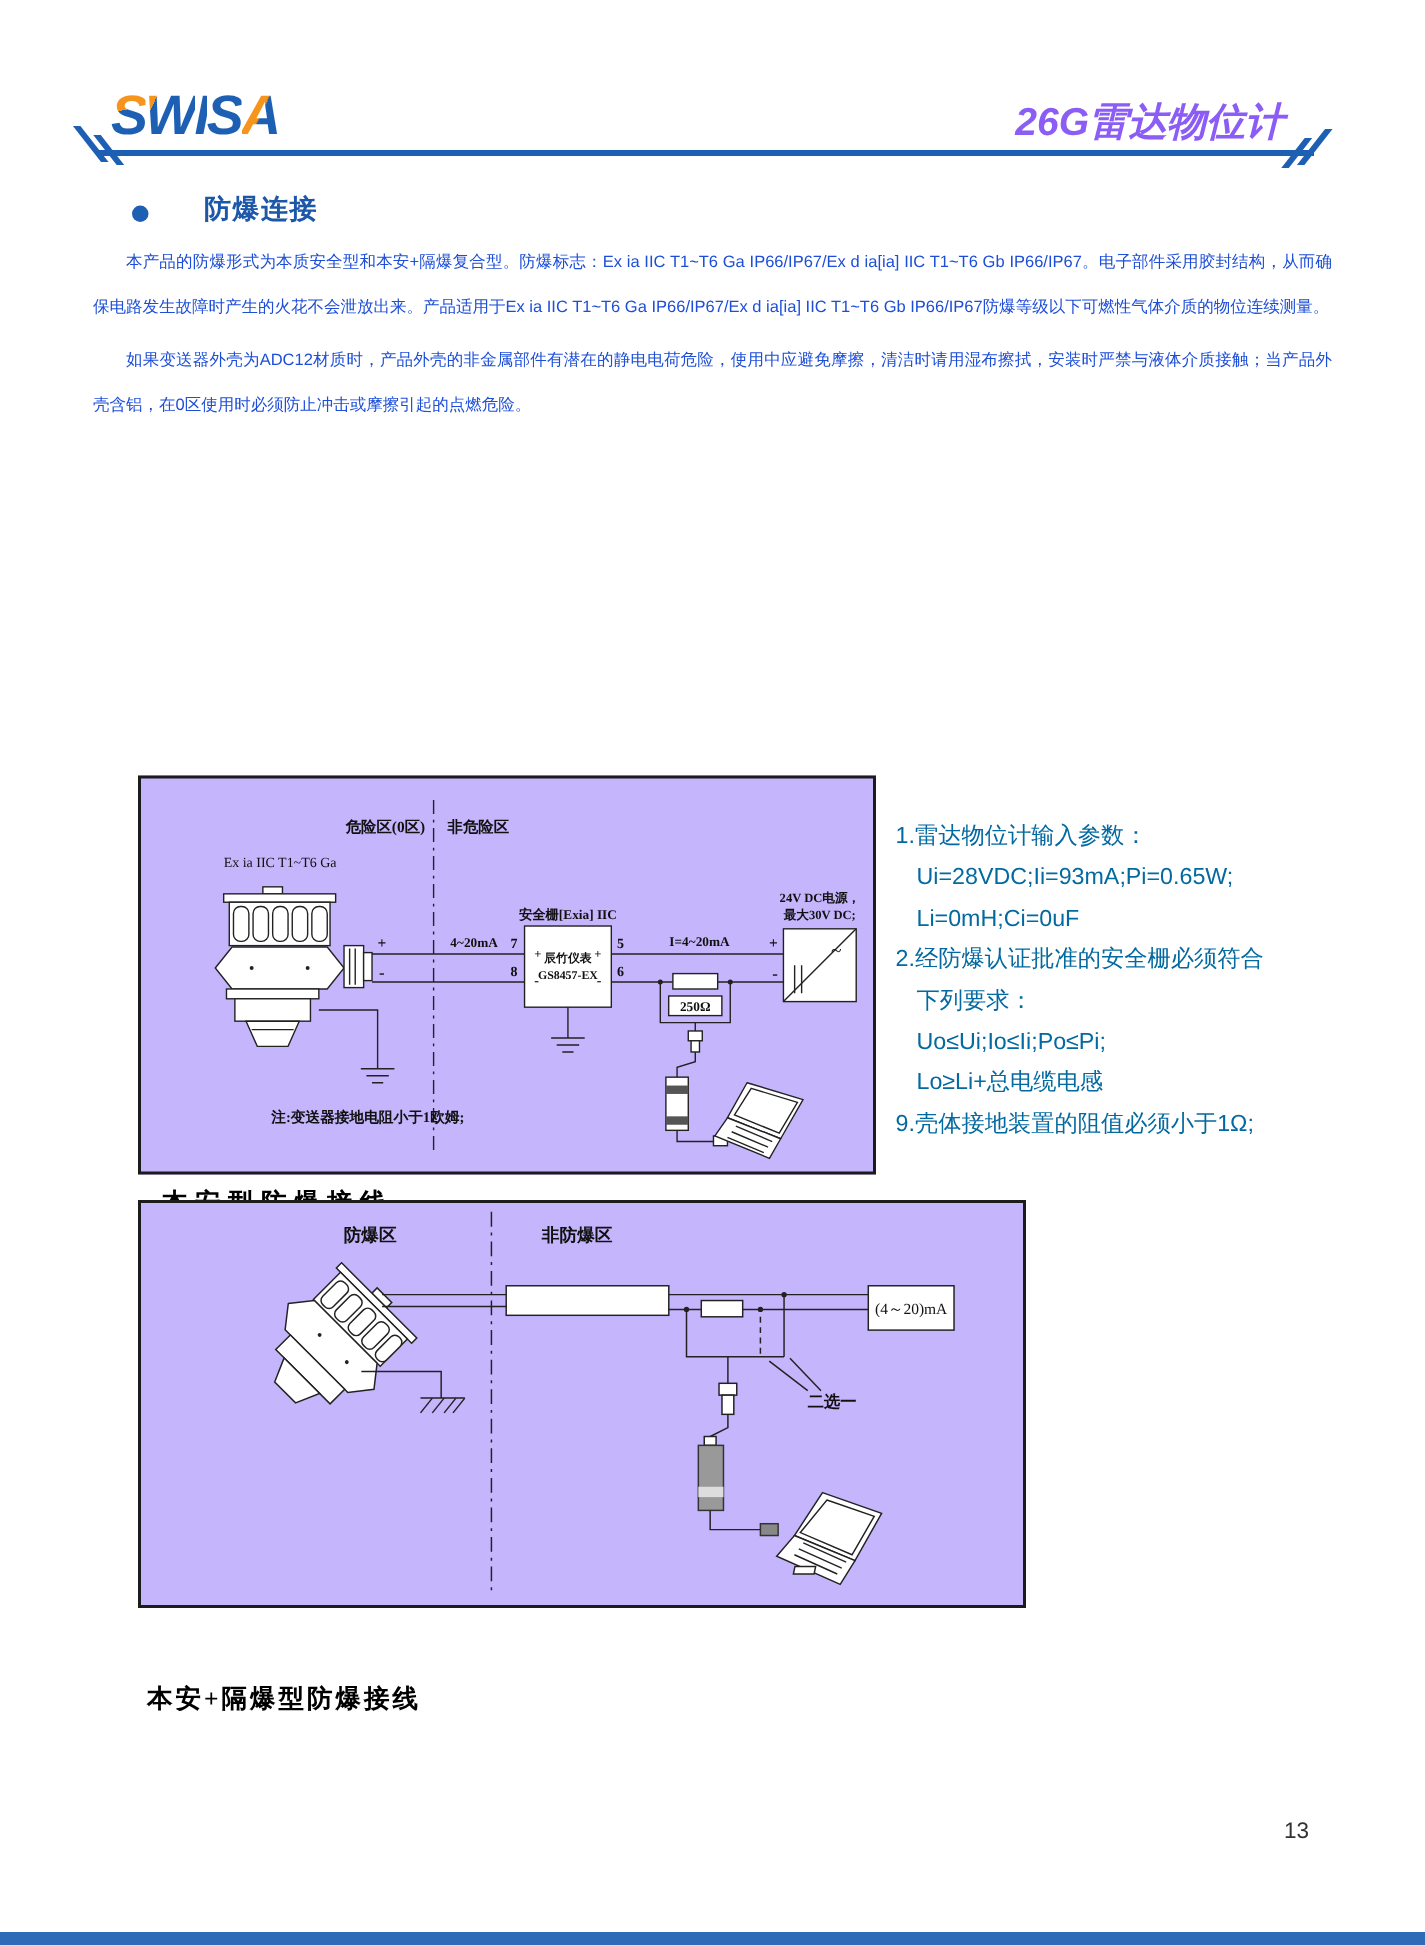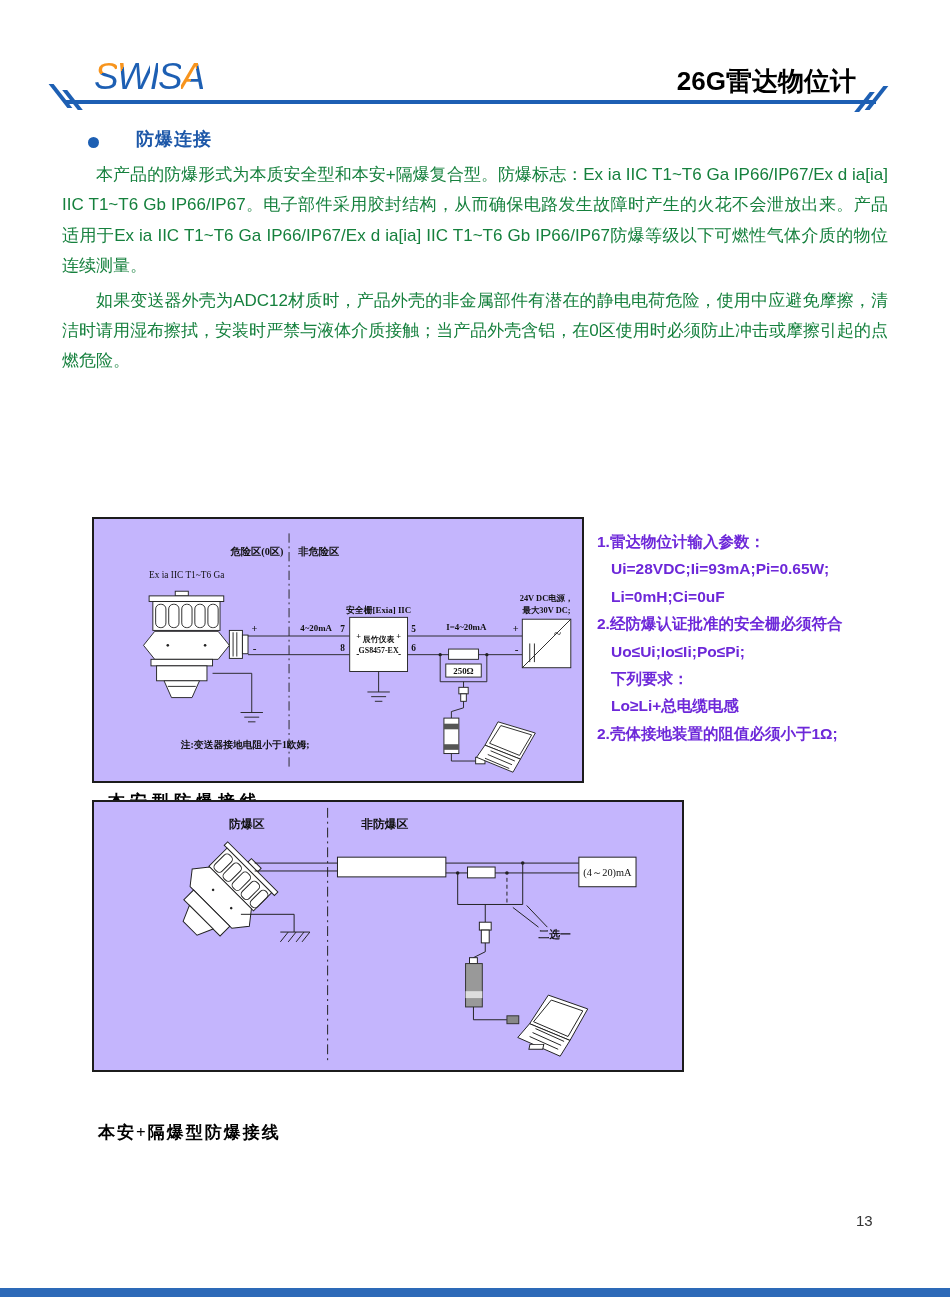--- a/index.html
+++ b/index.html
@@ -10,7 +10,7 @@
     font-family:"Liberation Sans", sans-serif; color:#3d3d3d;
   }
   
-  .logo { position:absolute; left:94px; top:58px; font-style:italic; font-weight:400;
+  .logo { position:absolute; left:74px; top:58px; font-style:italic; font-weight:700;
           font-size:37px; letter-spacing:-2px; line-height:1; white-space:nowrap; }
   .logo span { -webkit-background-clip:text; background-clip:text; color:transparent; }
   .lg1 { background-image:linear-gradient(168deg,#f7941d 42%,#1d5fb3 42%); }

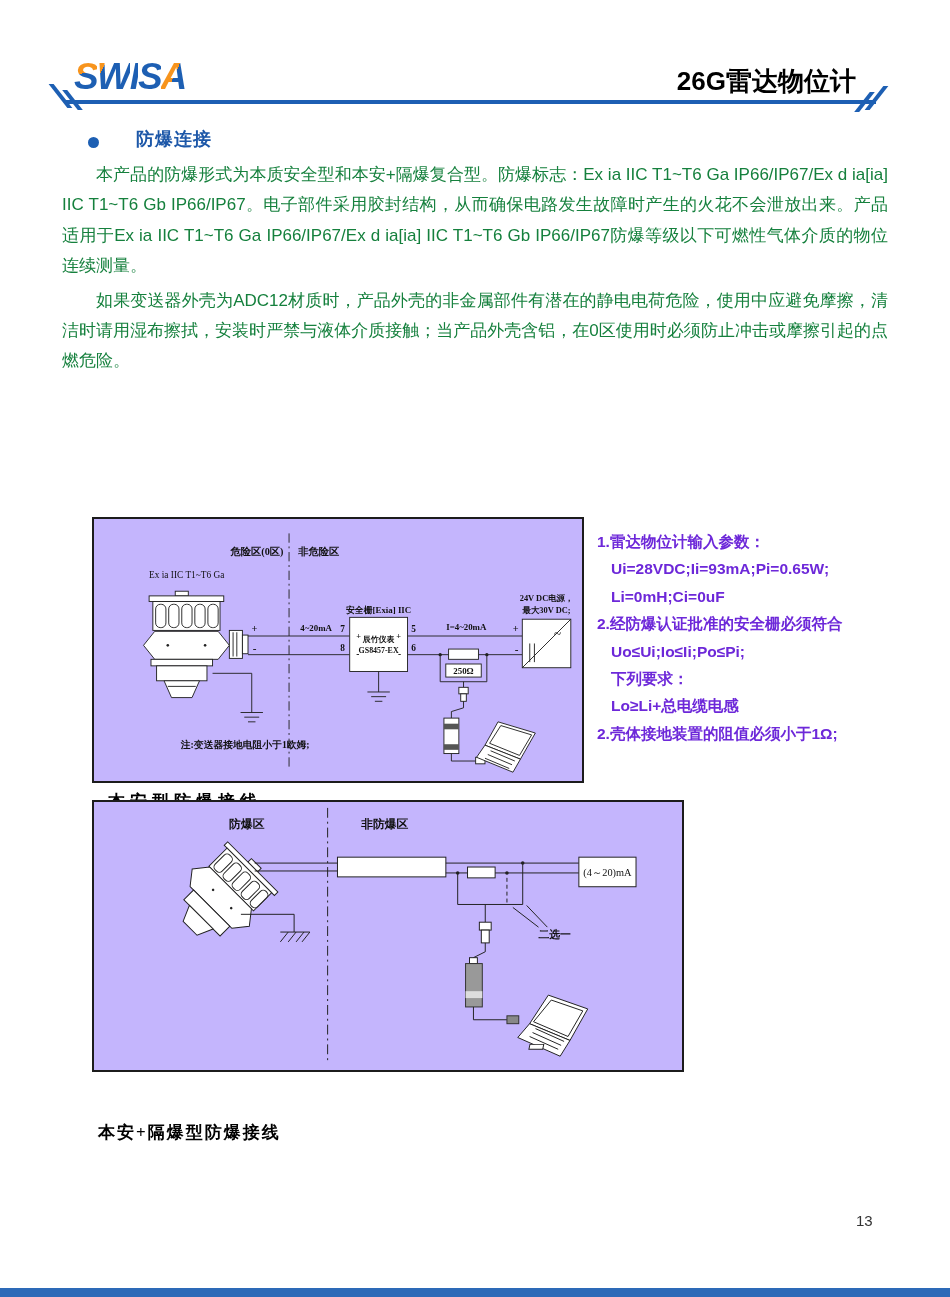--- a/index.html
+++ b/index.html
@@ -18,8 +18,8 @@
   .lg3 { background-image:linear-gradient(#1d5fb3,#1d5fb3); }
   .lg4 { background-image:linear-gradient(#1d5fb3,#1d5fb3); }
   .lg5 { background-image:linear-gradient(115deg,#f7941d 52%,#1d5fb3 52%); }
-  .header-title { position:absolute; right:94px; top:64px; font-weight:900;
-          font-size:26px; color:#000000; letter-spacing:0px; }
+  .header-title { position:absolute; right:94px; top:64px; font-style:italic; font-weight:900;
+          font-size:26px; color:#8b5cf6; letter-spacing:0px; }
   .header-line { position:absolute; left:66px; top:100px; width:810px; height:4px; background:#1d5fb3; }
   .slash { position:absolute; width:5px; height:24px; background:#1d5fb3; }
   .sl1 { left:58px;  top:84px;  transform:skewX(38deg); }

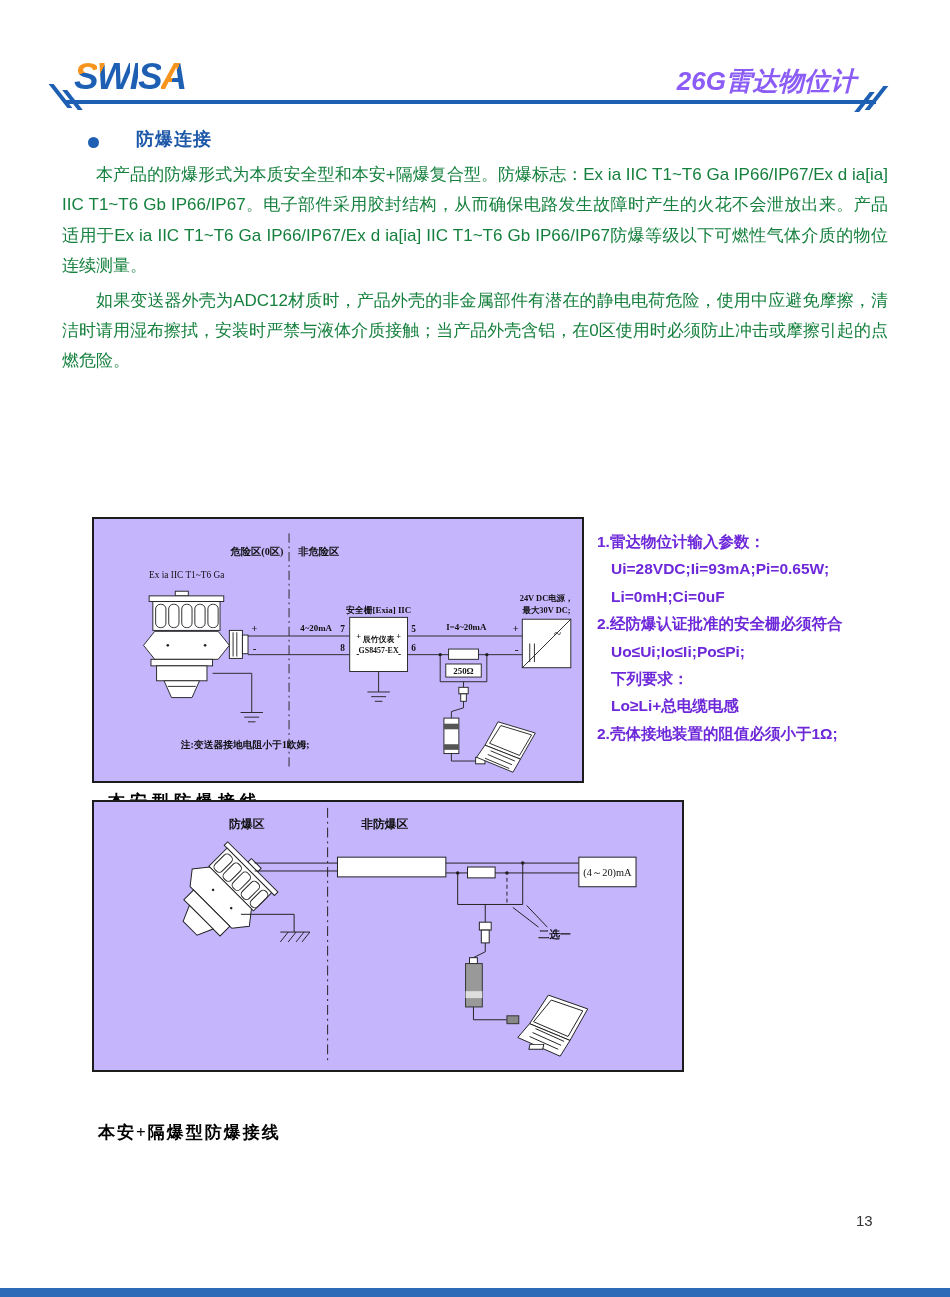--- a/index.html
+++ b/index.html
@@ -32,8 +32,8 @@
   .heading { position:absolute; left:112px; top:127px; font-size:18px; font-weight:bold;
              color:#1c57a8; letter-spacing:1px;margin-left:24px; }
   
-  .bodytext { position:absolute; left:62px; top:160px; width:826px; font-size:17px;
-              line-height:30.4px; text-align:justify; color:#15803d; }
+  .bodytext { position:absolute; left:62px; top:160px; width:826px; font-size:11px;
+              line-height:30.4px; text-align:justify; color:#1d4ed8; }
   .bodytext p { text-indent:2em; margin:0 0 4px 0; }
   
   .dbox { position:absolute; border:2px solid #1c1c1c; background:#c4b5fd;padding-left:29px; }

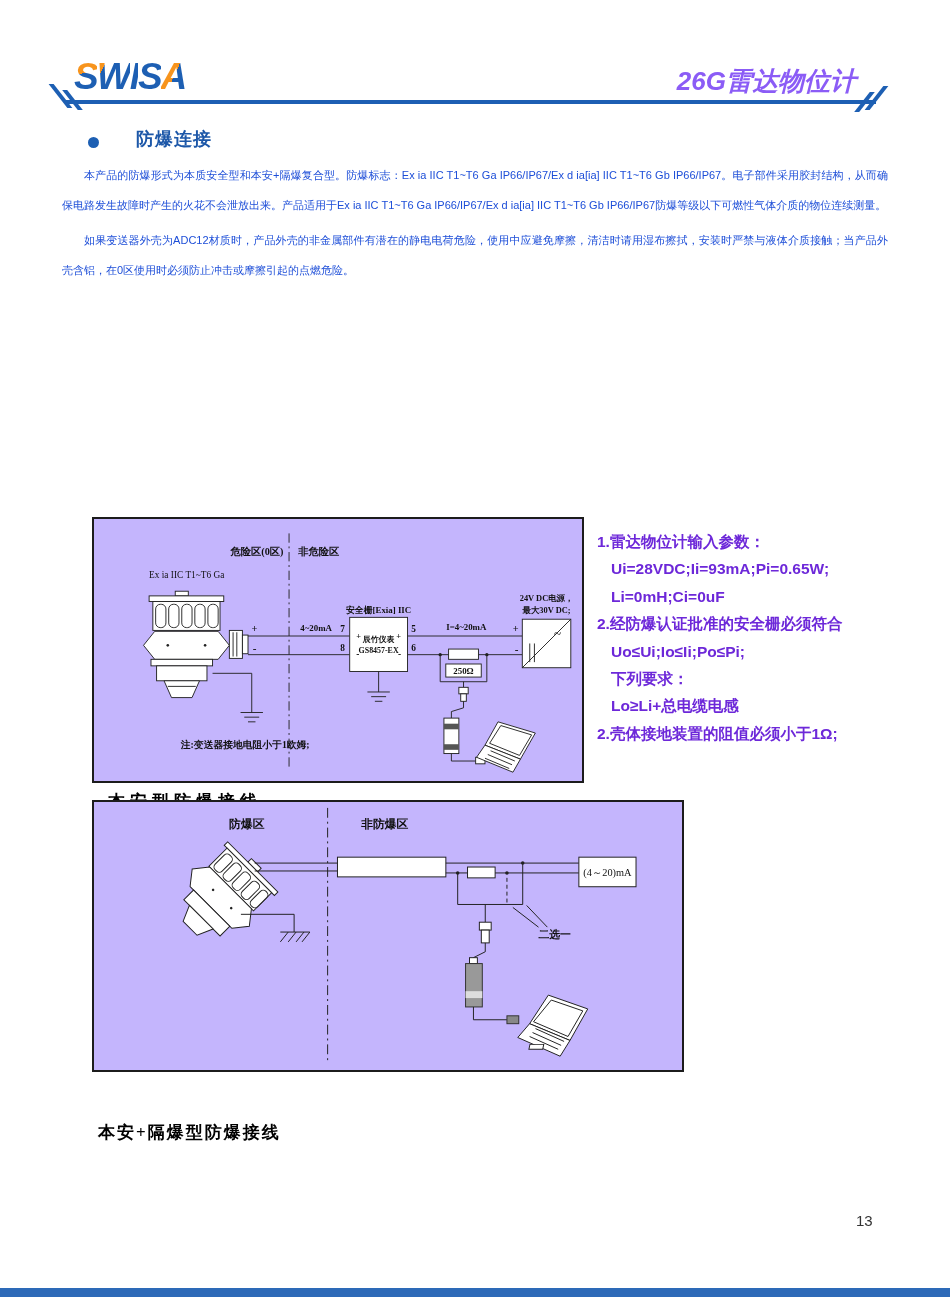--- a/index.html
+++ b/index.html
@@ -45,8 +45,8 @@
   .cap1 { left:108px; top:790px; letter-spacing:5px; }
   .cap2 { left:98px;  top:1121px; letter-spacing:2px; }
   
-  .notes { position:absolute; left:597px; top:528px; width:330px; font-size:15.5px;
-           color:#6d28d9;font-weight:bold; }
+  .notes { position:absolute; left:597px; top:544px; width:330px; font-size:15.5px;
+           color:#0369a1; }
   .notes div { height:27.4px; line-height:27.4px; white-space:nowrap; }
   .notes .ind { padding-left:14px; }
   

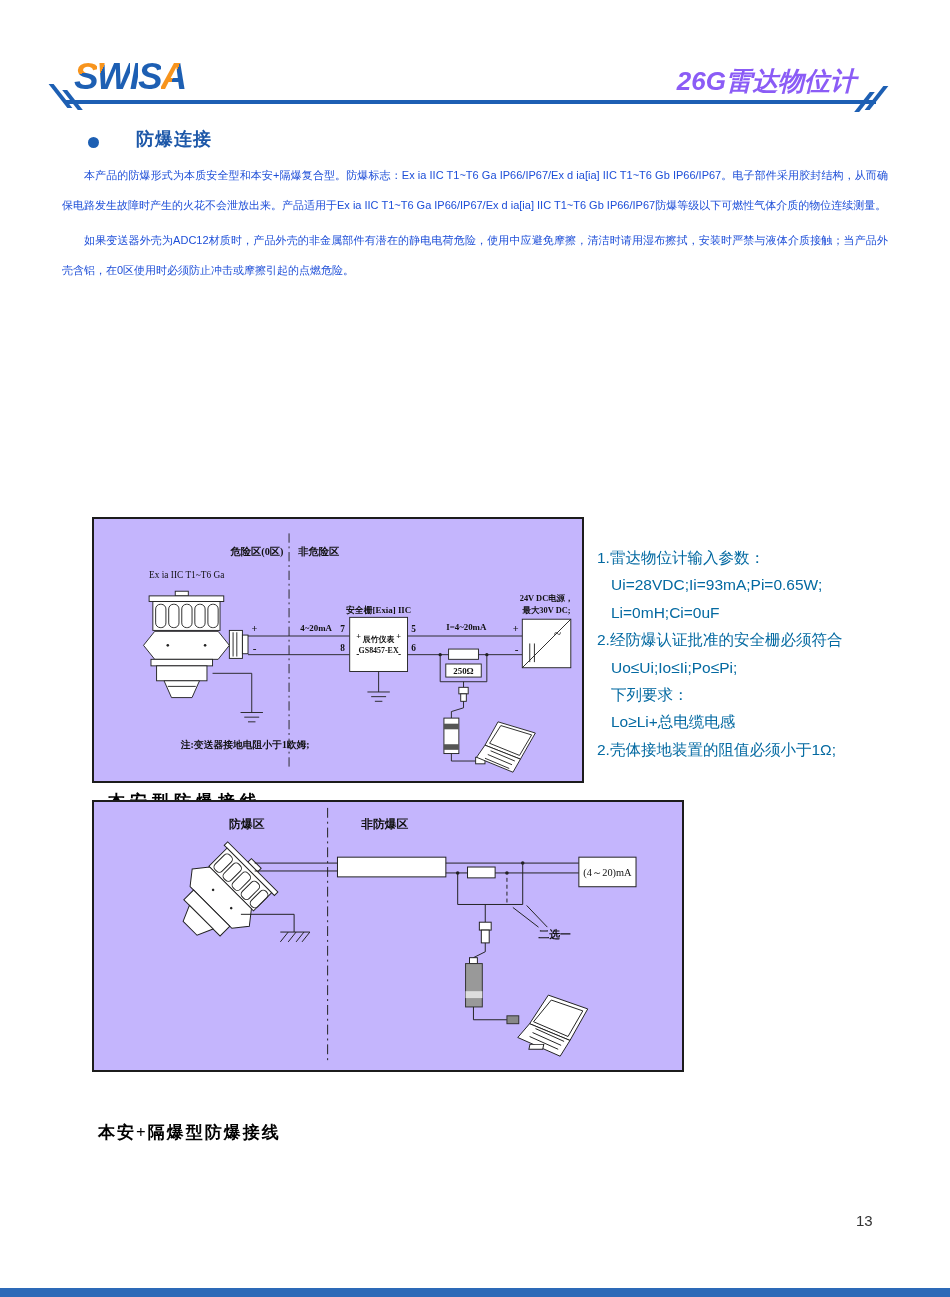--- a/index.html
+++ b/index.html
@@ -196,8 +196,8 @@
     <div class="ind">Ui=28VDC;Ii=93mA;Pi=0.65W;</div>
     <div class="ind">Li=0mH;Ci=0uF</div>
     <div>2.经防爆认证批准的安全栅必须符合</div>
+    <div class="ind">下列要求：</div>
     <div class="ind">Uo≤Ui;Io≤Ii;Po≤Pi;</div>
-    <div class="ind">下列要求：</div>
     <div class="ind">Lo≥Li+总电缆电感</div>
     <div>2.壳体接地装置的阻值必须小于1Ω;</div>
   </div>

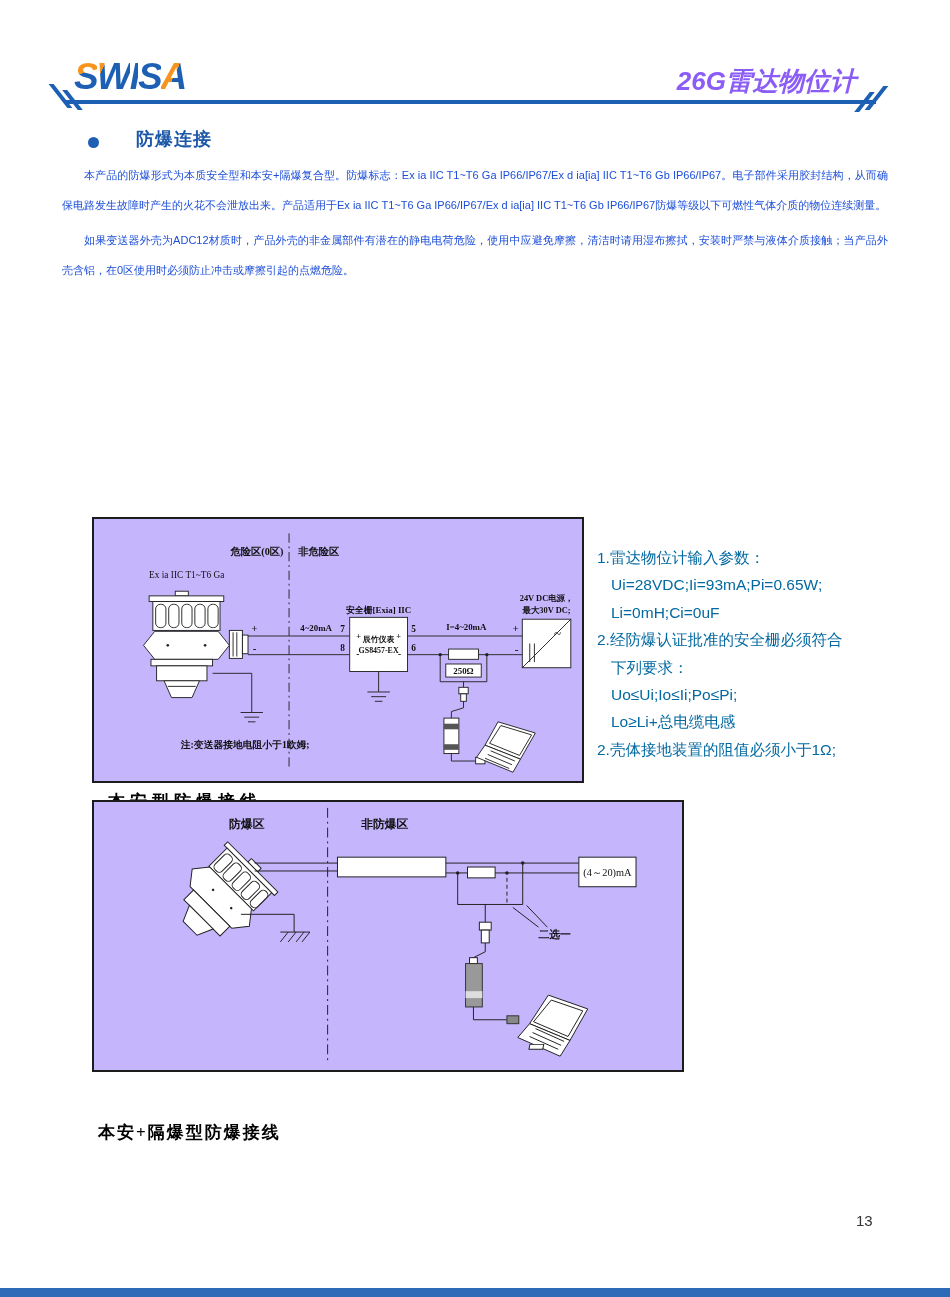--- a/index.html
+++ b/index.html
@@ -199,7 +199,7 @@
     <div class="ind">下列要求：</div>
     <div class="ind">Uo≤Ui;Io≤Ii;Po≤Pi;</div>
     <div class="ind">Lo≥Li+总电缆电感</div>
-    <div>2.壳体接地装置的阻值必须小于1Ω;</div>
+    <div>9.壳体接地装置的阻值必须小于1Ω;</div>
   </div>
 
   <div class="dbox dbox2">

